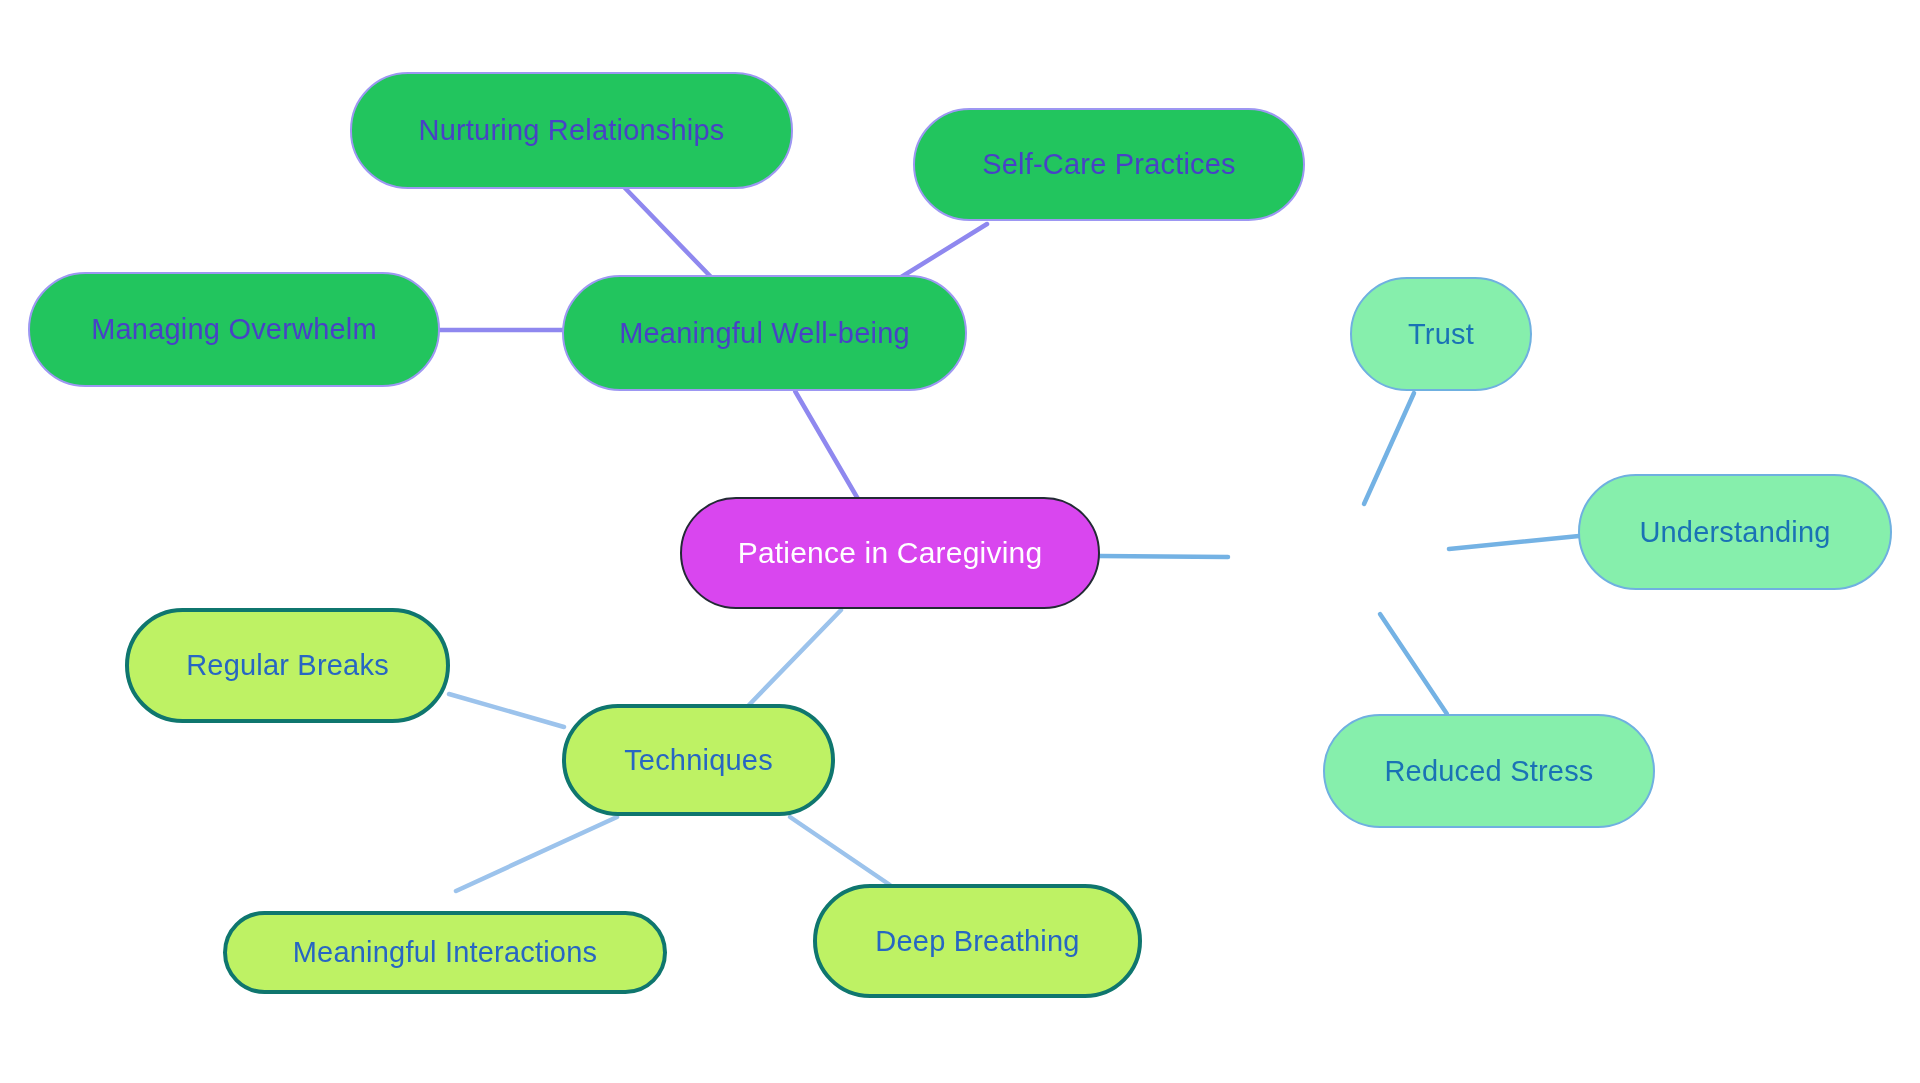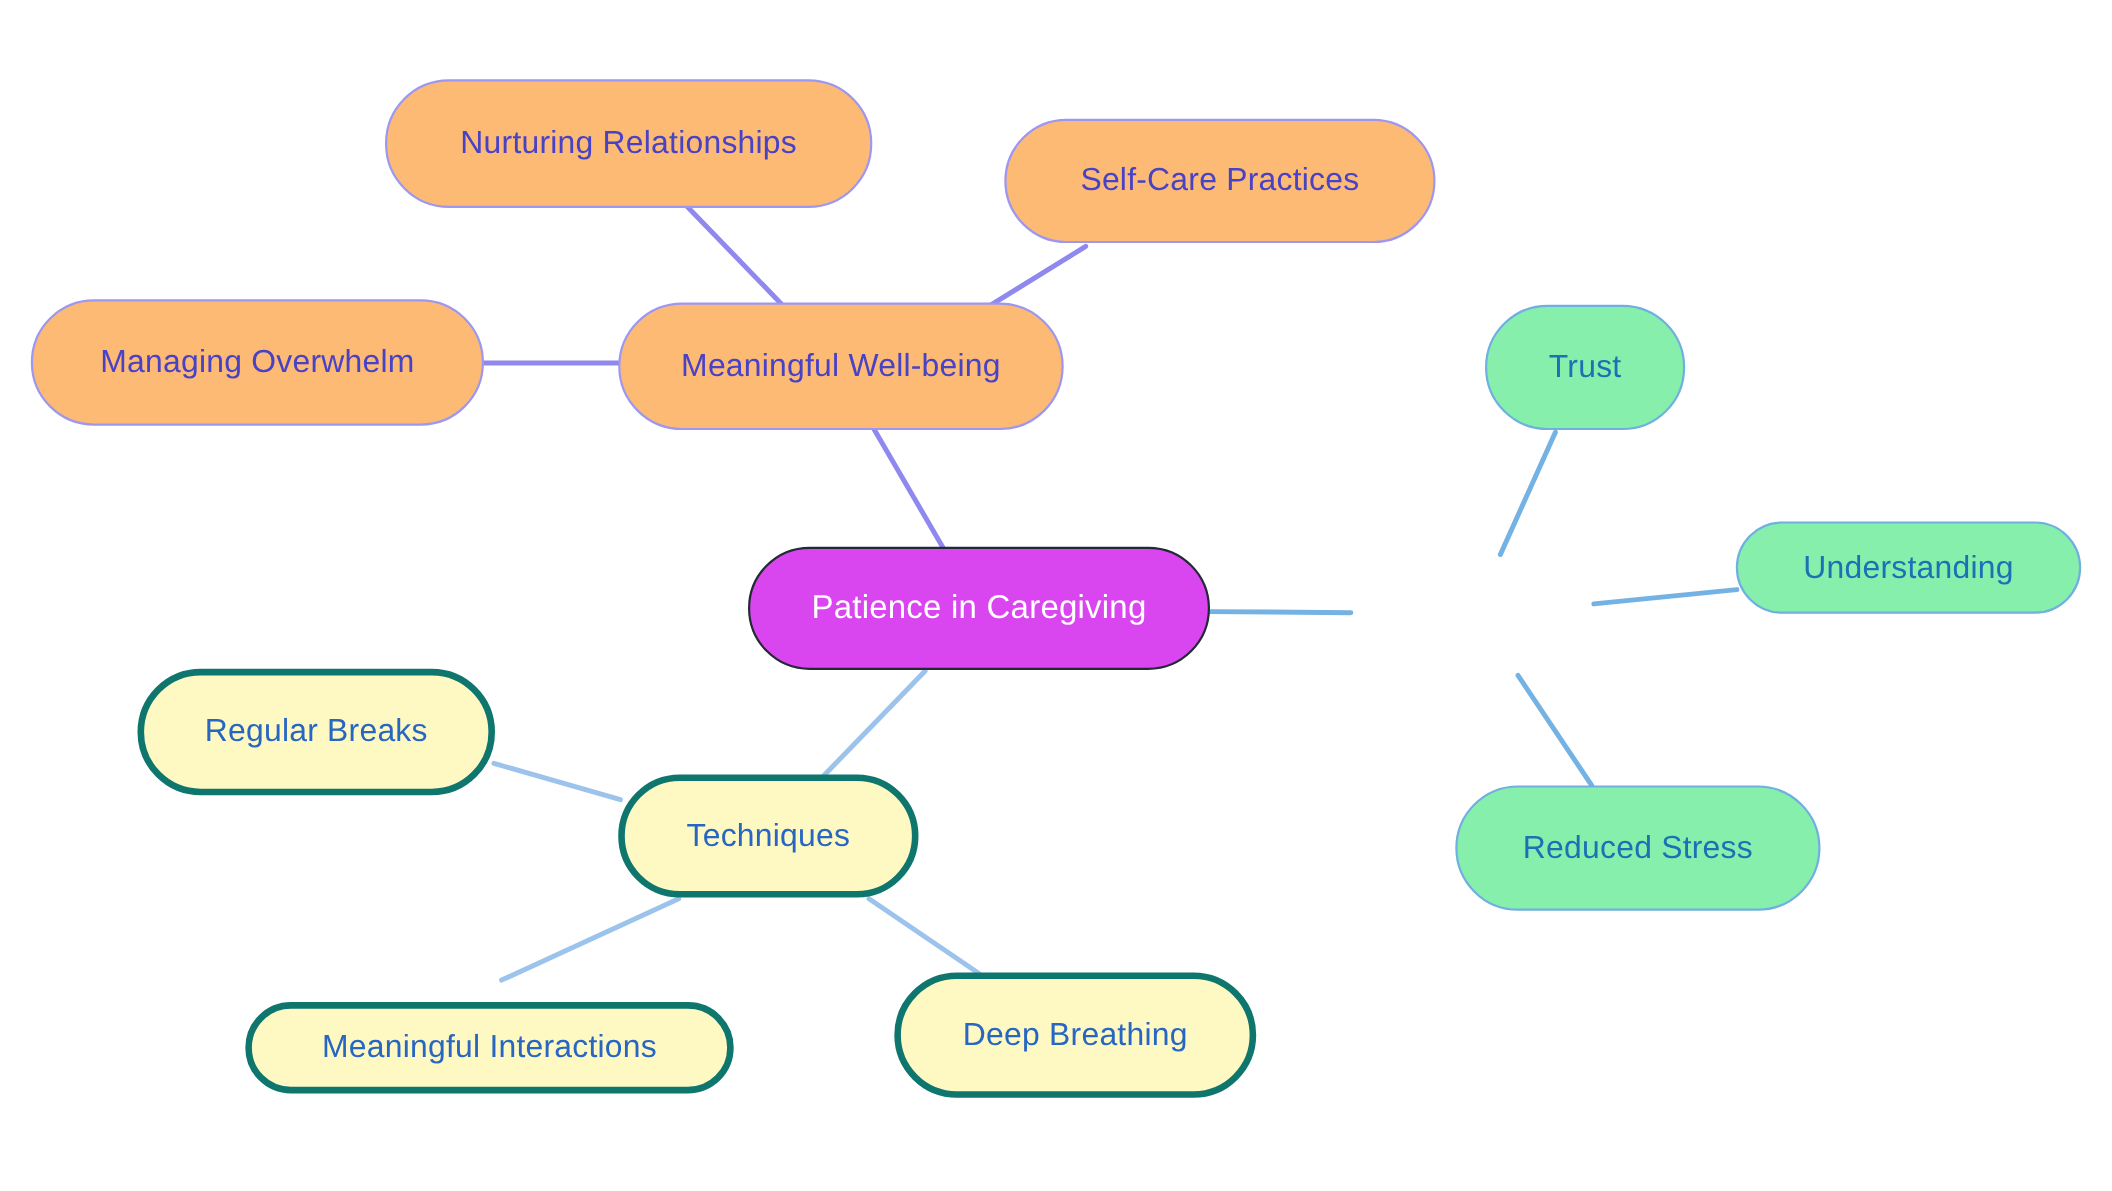--- a/index.html
+++ b/index.html
@@ -37,7 +37,7 @@
     user-select: none;
   }
   .node-purple {
-    background: #fdba74;
+    background: #22c55e;
     border: 2px solid #9d97f2;
     color: #4842c6;
   }

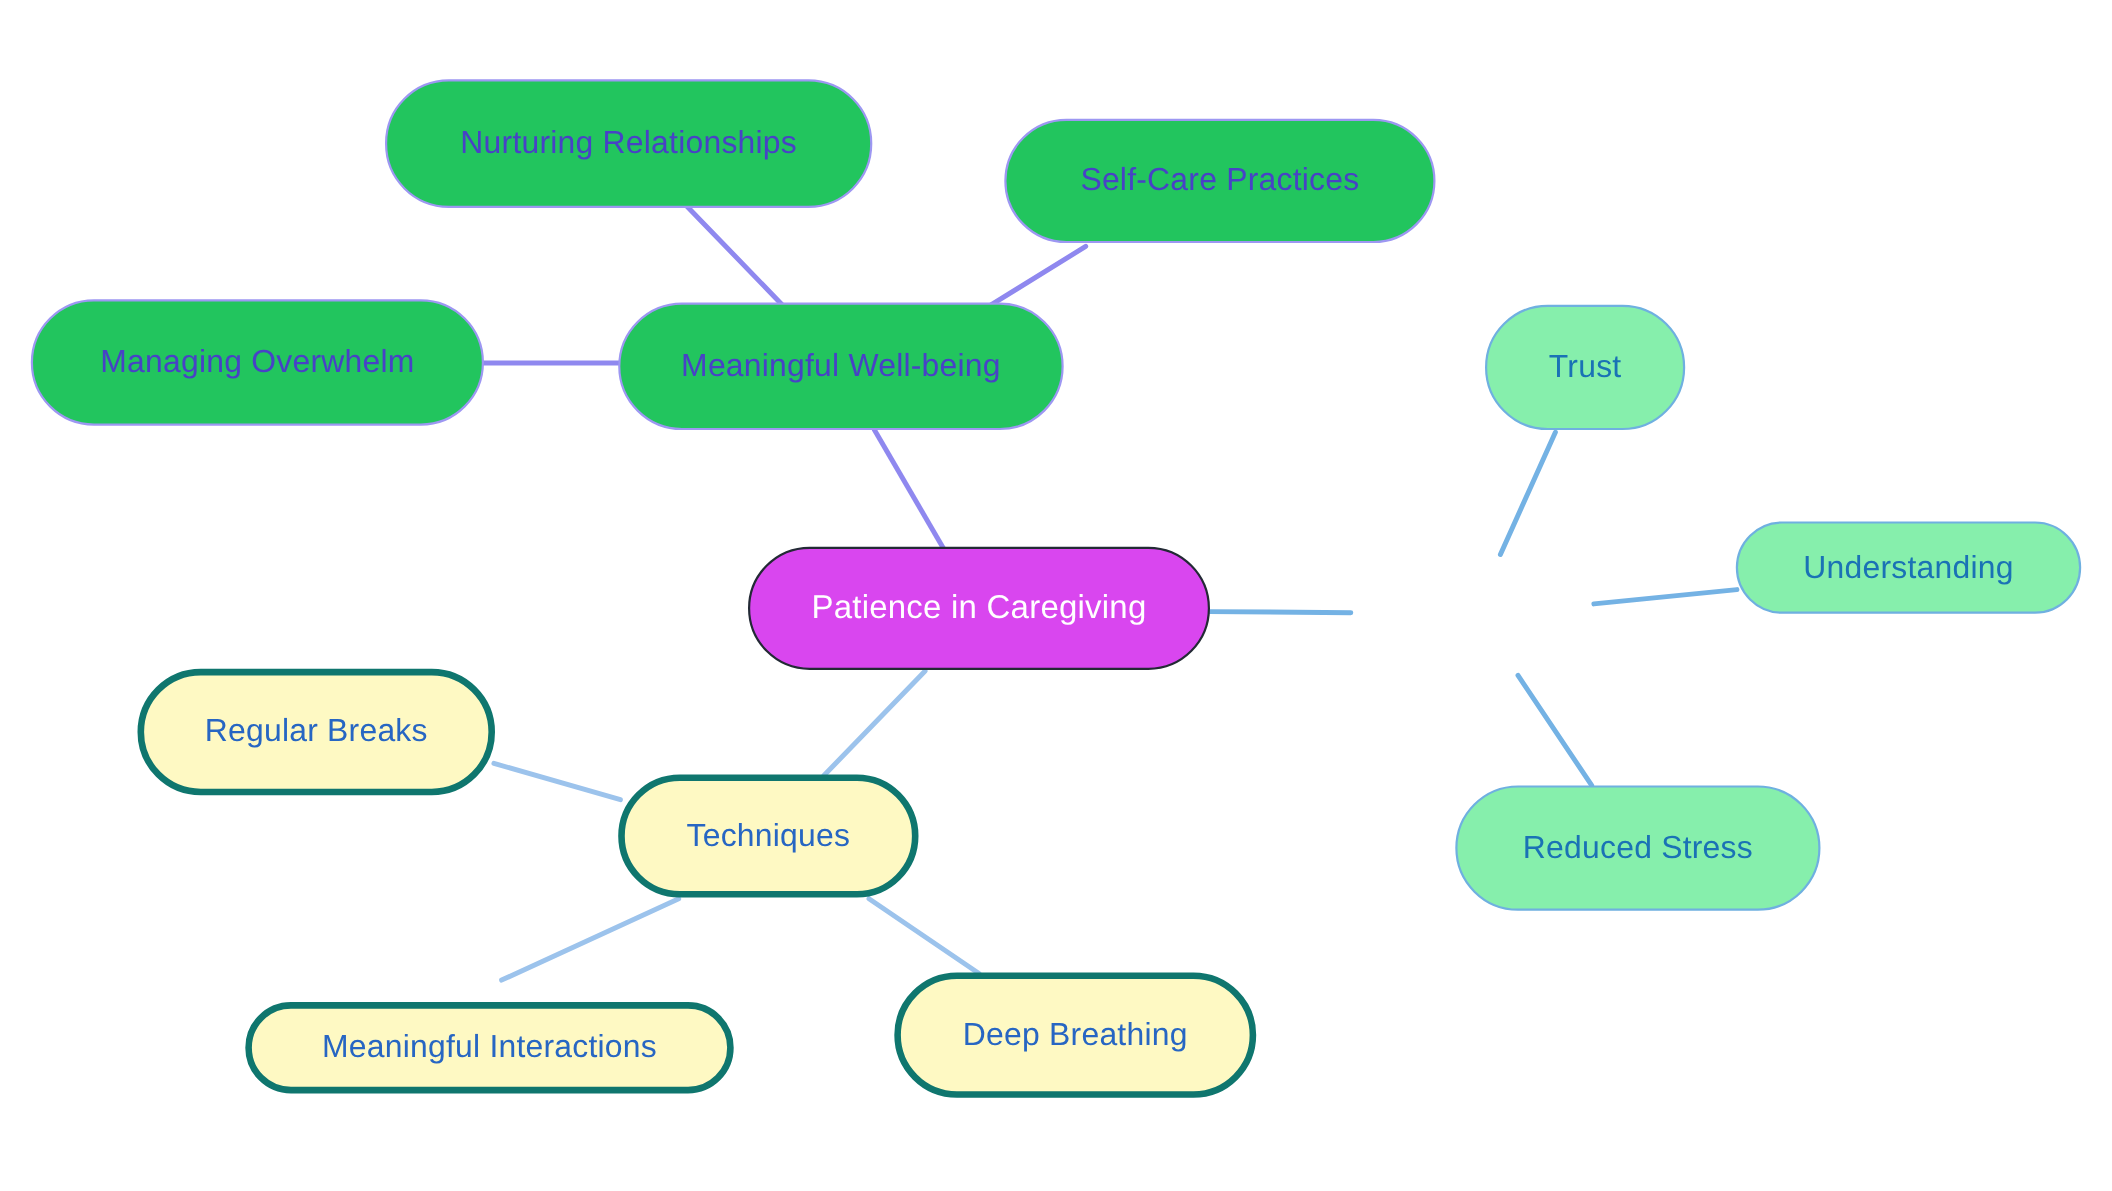--- a/index.html
+++ b/index.html
@@ -94,7 +94,7 @@
     <div class="node node-blue" style="left: 1350px; top: 277px; width: 182px; height: 114px;">
       <span>Trust</span>
     </div>
-    <div class="node node-blue" style="left: 1578px; top: 474px; width: 314px; height: 84px;">
+    <div class="node node-blue" style="left: 1578px; top: 474px; width: 314px; height: 116px;">
       <span>Understanding</span>
     </div>
     <div class="node node-blue" style="left: 1323px; top: 714px; width: 332px; height: 114px; justify-content: center;">

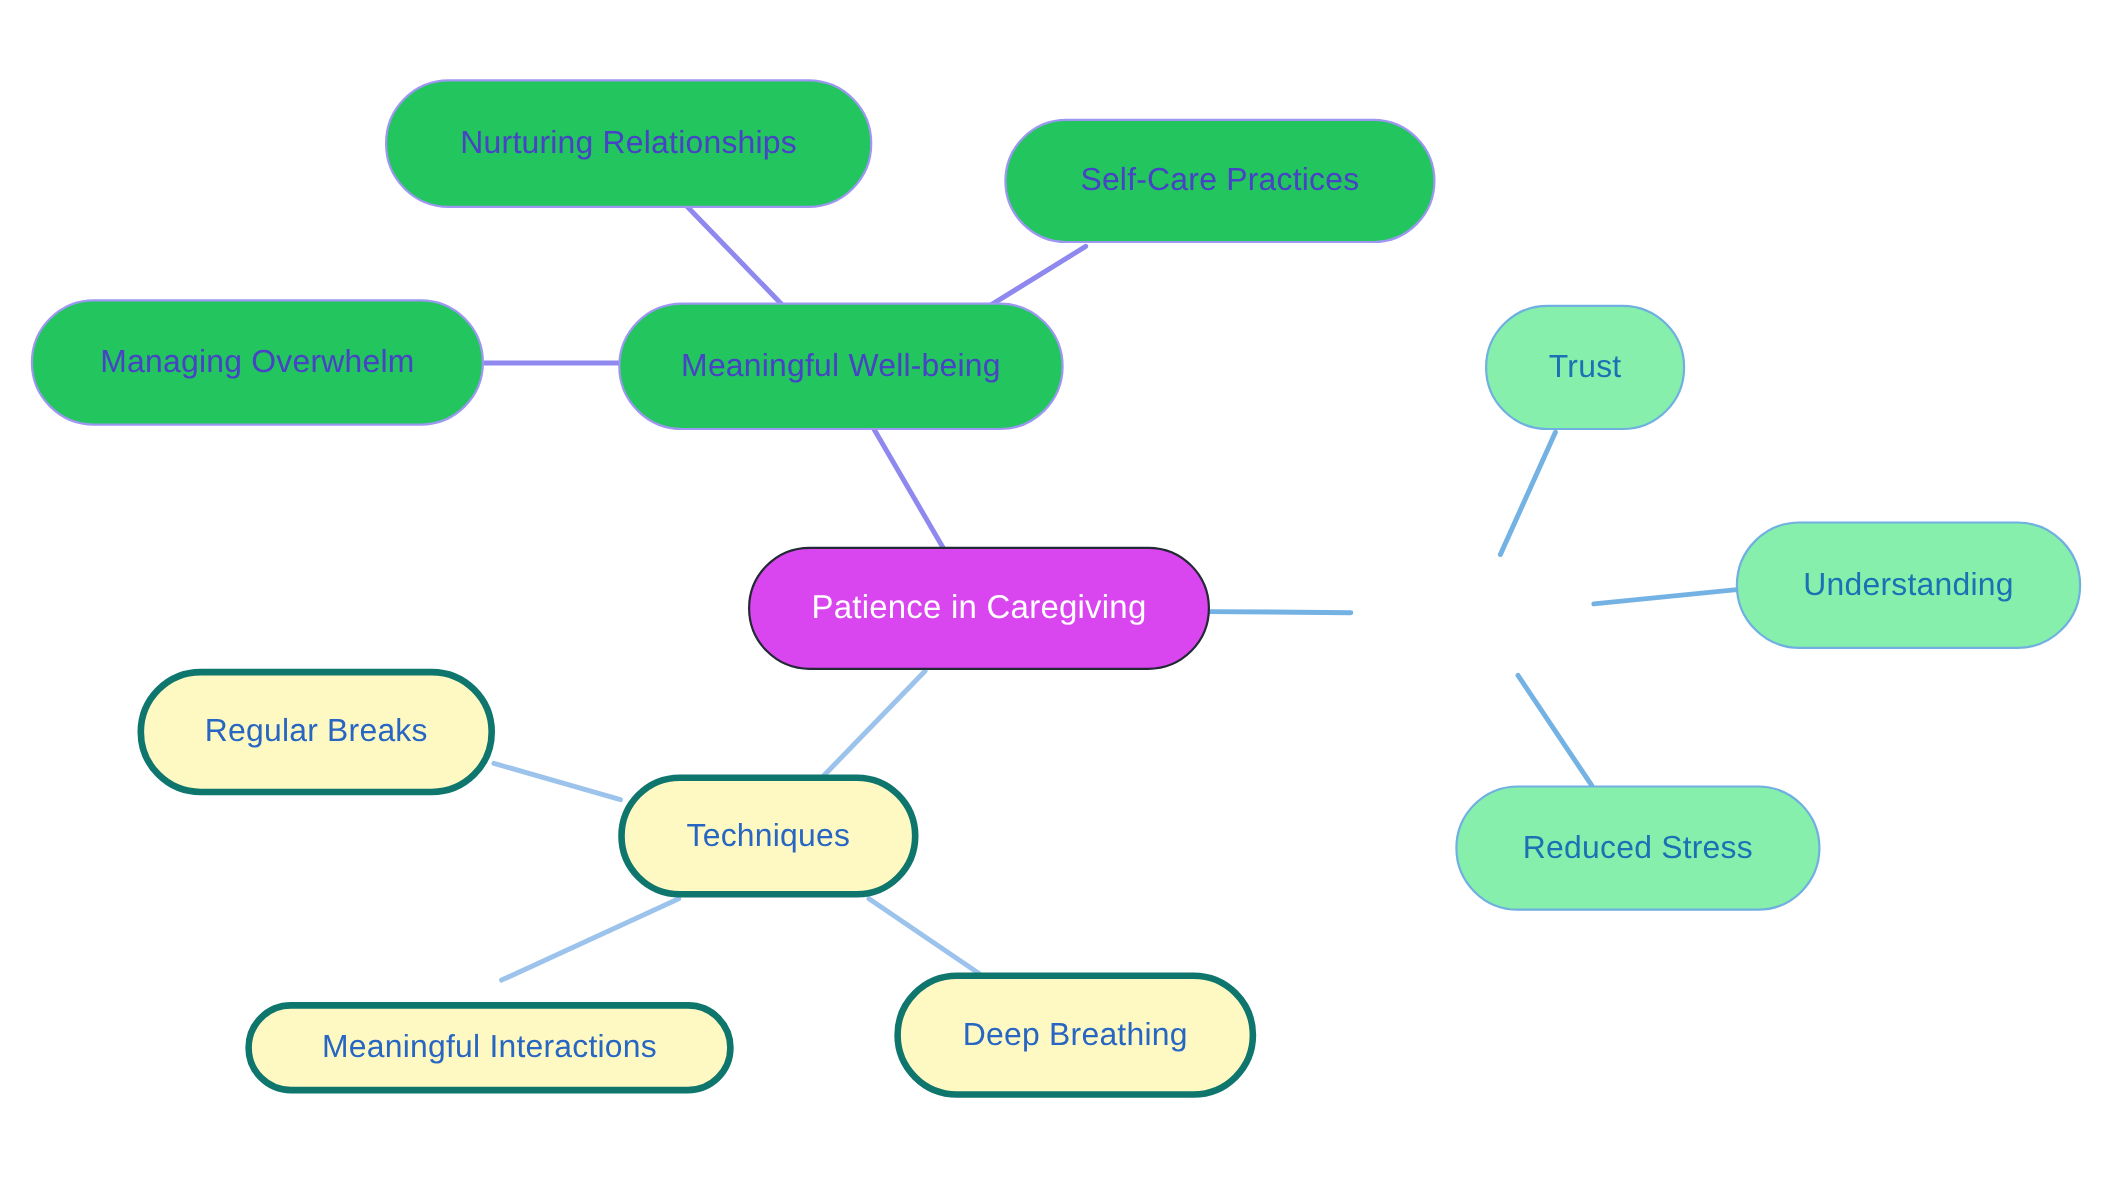--- a/index.html
+++ b/index.html
@@ -47,8 +47,8 @@
     color: #1a72b5;
   }
   .node-lightblue {
-    background: #fef9c3;
-    border: 6px solid #0f766e;
+    background: #bef264;
+    border: 4px solid #0f766e;
     color: #2766c3;
   }
   .node-root {

